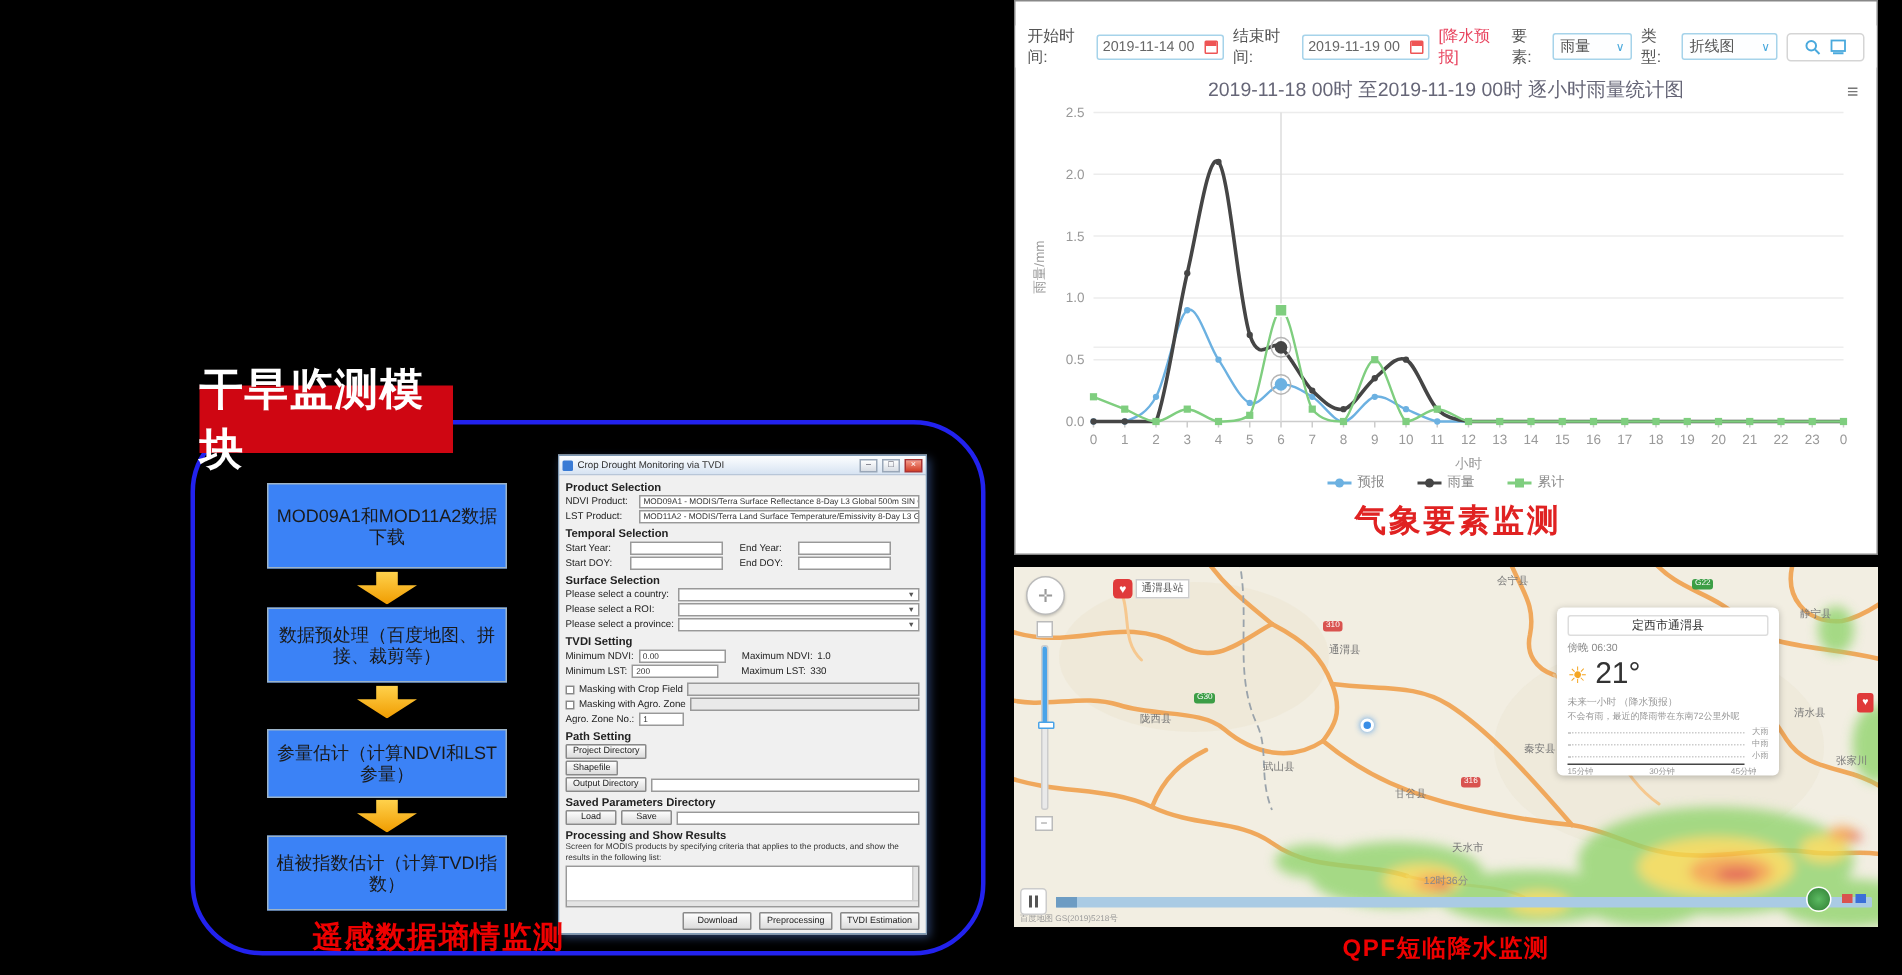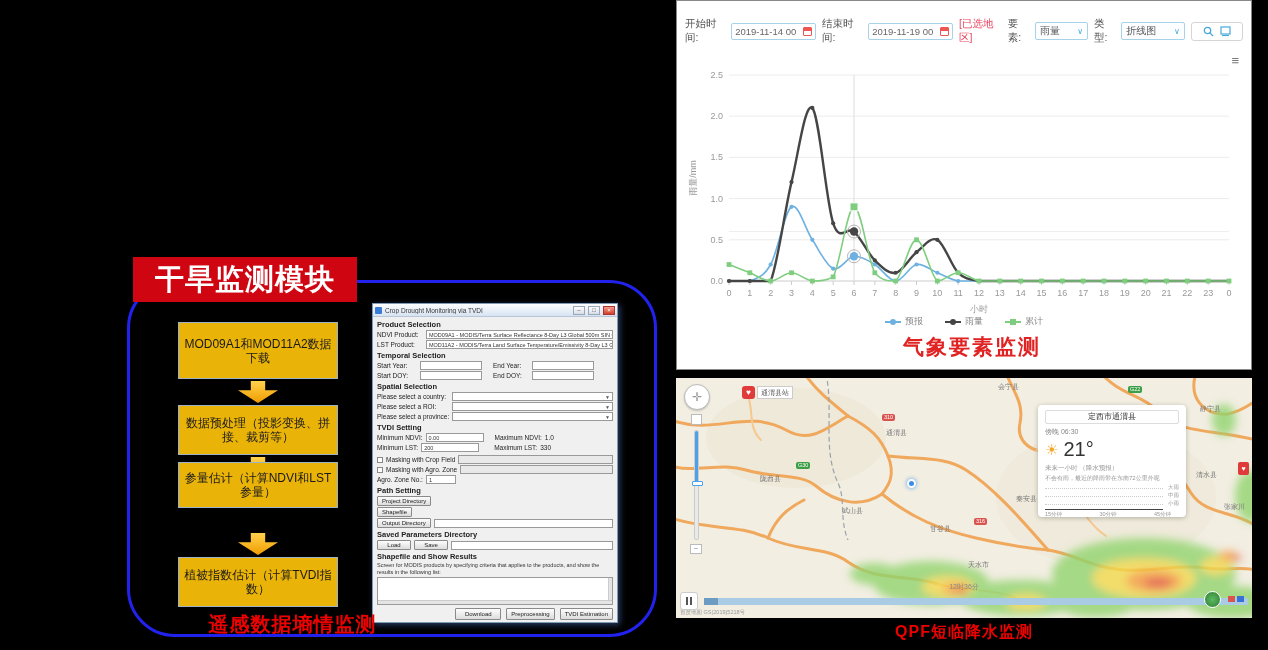--- a/index.html
+++ b/index.html
@@ -242,7 +242,7 @@
         <span class="v">2019-11-19 00</span>
         <span class="cal"></span>
       </span>
-      <span id="region-link">[已选地区]</span>
+      <span id="region-link">[降水预报]</span>
       <span>要素:</span>
       <span class="toolsel" style="width:58px">
         <span>雨量</span>

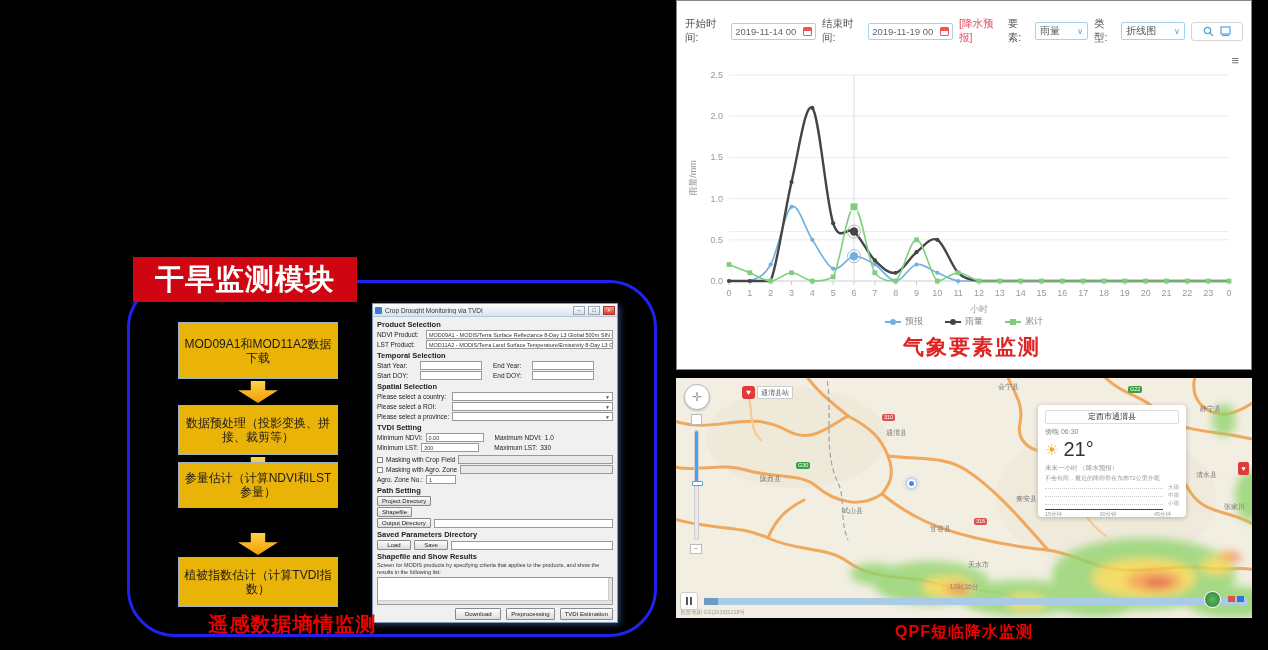--- a/index.html
+++ b/index.html
@@ -264,6 +264,7 @@
           </svg>
       </span>
     </div>
+    <div id="rain-title">2019-11-18 00时 至2019-11-19 00时 逐小时雨量统计图</div>
     <span id="rain-toolbox">≡</span>
     <div id="rain-chart-wrap">
       <svg id="rain-chart" width="560" height="250">

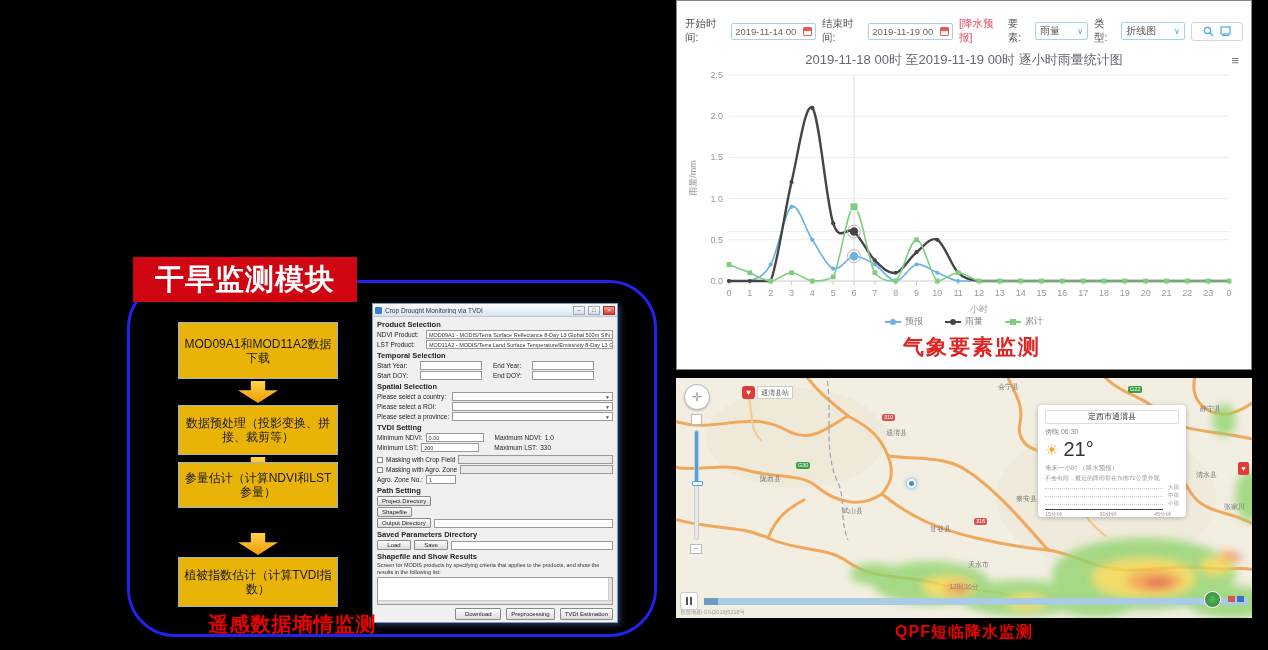--- a/index.html
+++ b/index.html
@@ -9,7 +9,7 @@
 
   
   #flow-outline { left:127px; top:280px; width:530px; height:357px; border:3px solid #2222ee; border-radius:48px; }
-  #flow-title { left:133px; top:257px; width:224px; height:45px; background:#cf0612; color:#fff; font-size:29px; font-weight:bold; display:flex; align-items:center; justify-content:center; letter-spacing:1px; z-index:5; }
+  #flow-title { left:133px; top:257px; width:169px; height:45px; background:#cf0612; color:#fff; font-size:29px; font-weight:bold; display:flex; align-items:center; justify-content:center; letter-spacing:1px; z-index:5; }
   .flow-box { left:178px; width:160px; background:#eab308; border:1px solid #9db4c8; color:#1a1a1a; font-size:12px; line-height:14px; display:flex; align-items:center; justify-content:center; text-align:center; padding:2px 4px; z-index:4; }
   .flow-arrow { left:238px; width:40px; height:22px; background:linear-gradient(#ffd24d,#f09c00); clip-path:polygon(32% 0,68% 0,68% 42%,100% 42%,50% 100%,0 42%,32% 42%); z-index:4; }
   #flow-caption { left:175px; top:611px; width:235px; text-align:center; color:#ee0000; font-size:20px; font-weight:bold; z-index:6; letter-spacing:1px; }

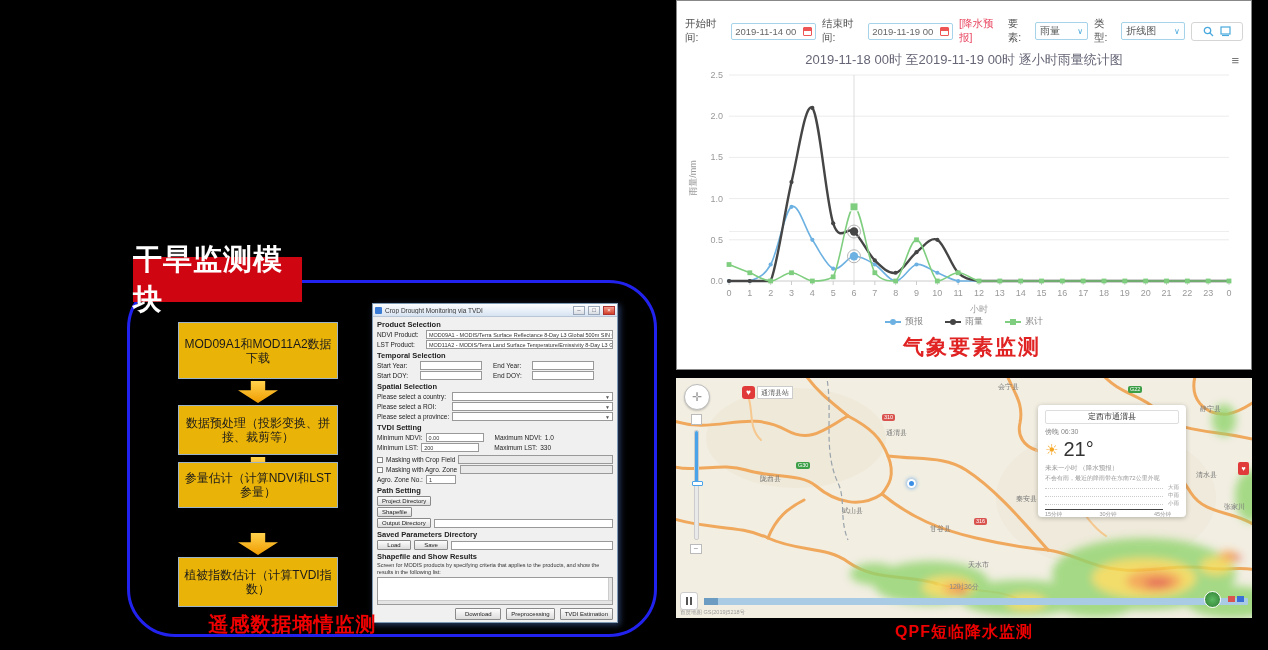--- a/index.html
+++ b/index.html
@@ -10,7 +10,7 @@
   
   #flow-outline { left:127px; top:280px; width:530px; height:357px; border:3px solid #2222ee; border-radius:48px; }
   #flow-title { left:133px; top:257px; width:169px; height:45px; background:#cf0612; color:#fff; font-size:29px; font-weight:bold; display:flex; align-items:center; justify-content:center; letter-spacing:1px; z-index:5; }
-  .flow-box { left:178px; width:160px; background:#eab308; border:1px solid #9db4c8; color:#1a1a1a; font-size:12px; line-height:14px; display:flex; align-items:center; justify-content:center; text-align:center; padding:2px 4px; z-index:4; }
+  .flow-box { left:178px; width:160px; background:#3b82f6; border:1px solid #9db4c8; color:#1a1a1a; font-size:12px; line-height:14px; display:flex; align-items:center; justify-content:center; text-align:center; padding:2px 4px; z-index:4; }
   .flow-arrow { left:238px; width:40px; height:22px; background:linear-gradient(#ffd24d,#f09c00); clip-path:polygon(32% 0,68% 0,68% 42%,100% 42%,50% 100%,0 42%,32% 42%); z-index:4; }
   #flow-caption { left:175px; top:611px; width:235px; text-align:center; color:#ee0000; font-size:20px; font-weight:bold; z-index:6; letter-spacing:1px; }
 

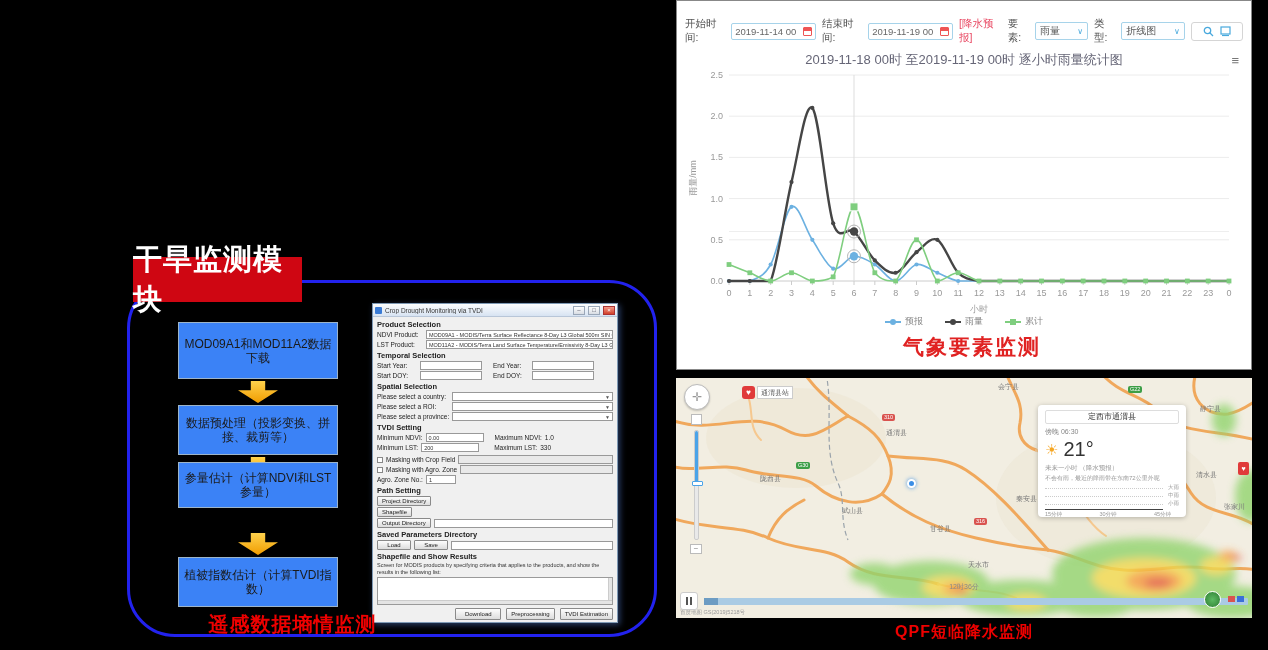--- a/index.html
+++ b/index.html
@@ -150,7 +150,7 @@
         <span style="width:36px;margin-left:8px">End DOY:</span>
         <span class="fld" style="width:62px"></span>
       </div>
-      <div class="sect">Spatial Selection</div>
+      <div class="sect">Surface Selection</div>
       <div class="frow">
         <span style="width:72px">Please select a country:</span>
         <span class="sel" style="flex:1">

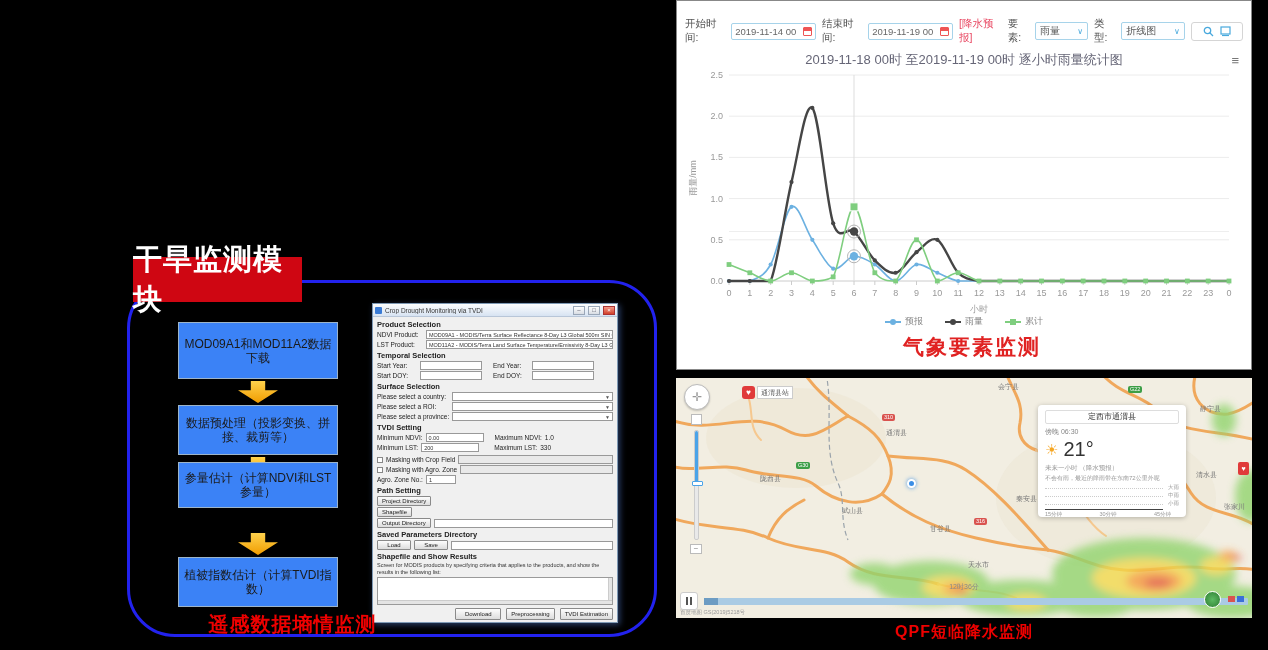--- a/index.html
+++ b/index.html
@@ -108,7 +108,7 @@
 
   <div class="abs flow-box" style="top:322px;height:57px;">MOD09A1和MOD11A2数据下载</div>
   <div class="abs flow-arrow" style="top:381px;"></div>
-  <div class="abs flow-box" style="top:405px;height:50px;">数据预处理（投影变换、拼接、裁剪等）</div>
+  <div class="abs flow-box" style="top:405px;height:50px;">数据预处理（百度地图、拼接、裁剪等）</div>
   <div class="abs flow-arrow" style="top:457px;"></div>
   <div class="abs flow-box" style="top:462px;height:46px;">参量估计（计算NDVI和LST参量）</div>
   <div class="abs flow-arrow" style="top:533px;"></div>

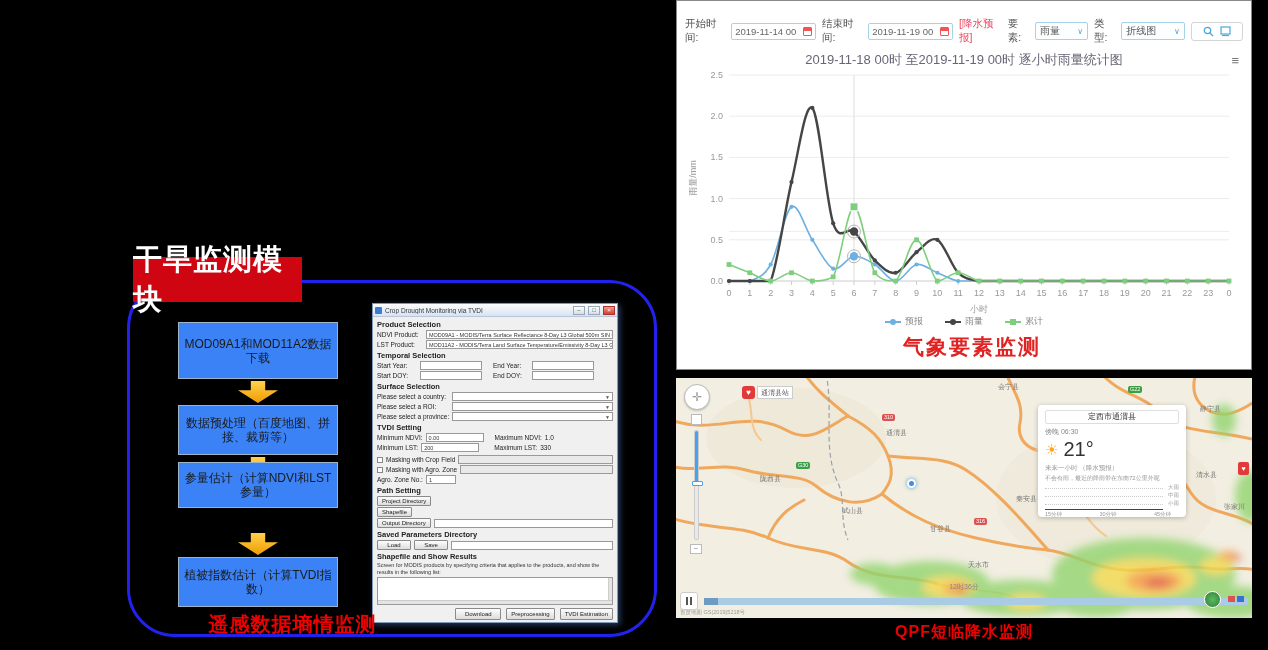--- a/index.html
+++ b/index.html
@@ -110,7 +110,7 @@
   <div class="abs flow-arrow" style="top:381px;"></div>
   <div class="abs flow-box" style="top:405px;height:50px;">数据预处理（百度地图、拼接、裁剪等）</div>
   <div class="abs flow-arrow" style="top:457px;"></div>
-  <div class="abs flow-box" style="top:462px;height:46px;">参量估计（计算NDVI和LST参量）</div>
+  <div class="abs flow-box" style="top:486px;height:46px;">参量估计（计算NDVI和LST参量）</div>
   <div class="abs flow-arrow" style="top:533px;"></div>
   <div class="abs" id="flow-caption">遥感数据墒情监测</div>
   <div class="abs flow-box" style="top:557px;height:50px;">植被指数估计（计算TVDI指数）</div>

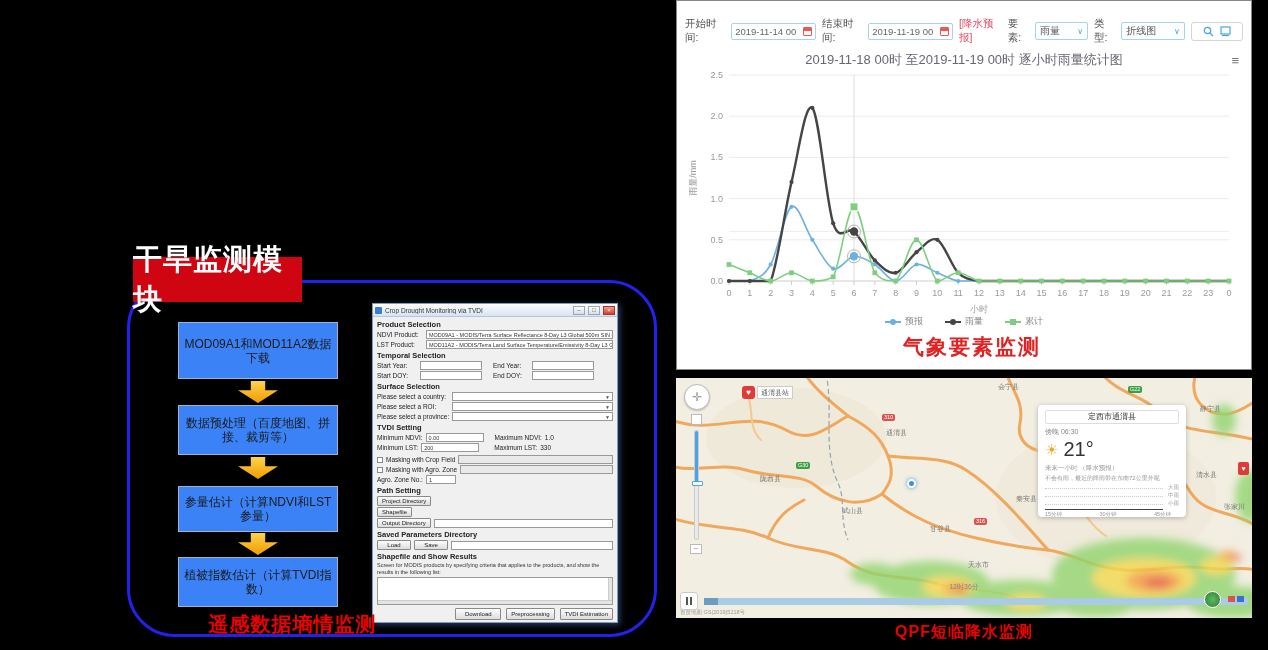--- a/index.html
+++ b/index.html
@@ -216,7 +216,7 @@
         <span class="gbtn" style="min-width:34px;text-align:center">Save</span>
         <span class="fld" style="flex:1"></span>
       </div>
-      <div class="sect">Shapefile and Show Results</div>
+      <div class="sect">Processing and Show Results</div>
       <div style="font-size:5.5px;line-height:7px;color:#333">Screen for MODIS products by specifying criteria that applies to the products, and show the results in the following list:</div>
       <div id="tvdi-list">
         <span class="vscroll"></span>

